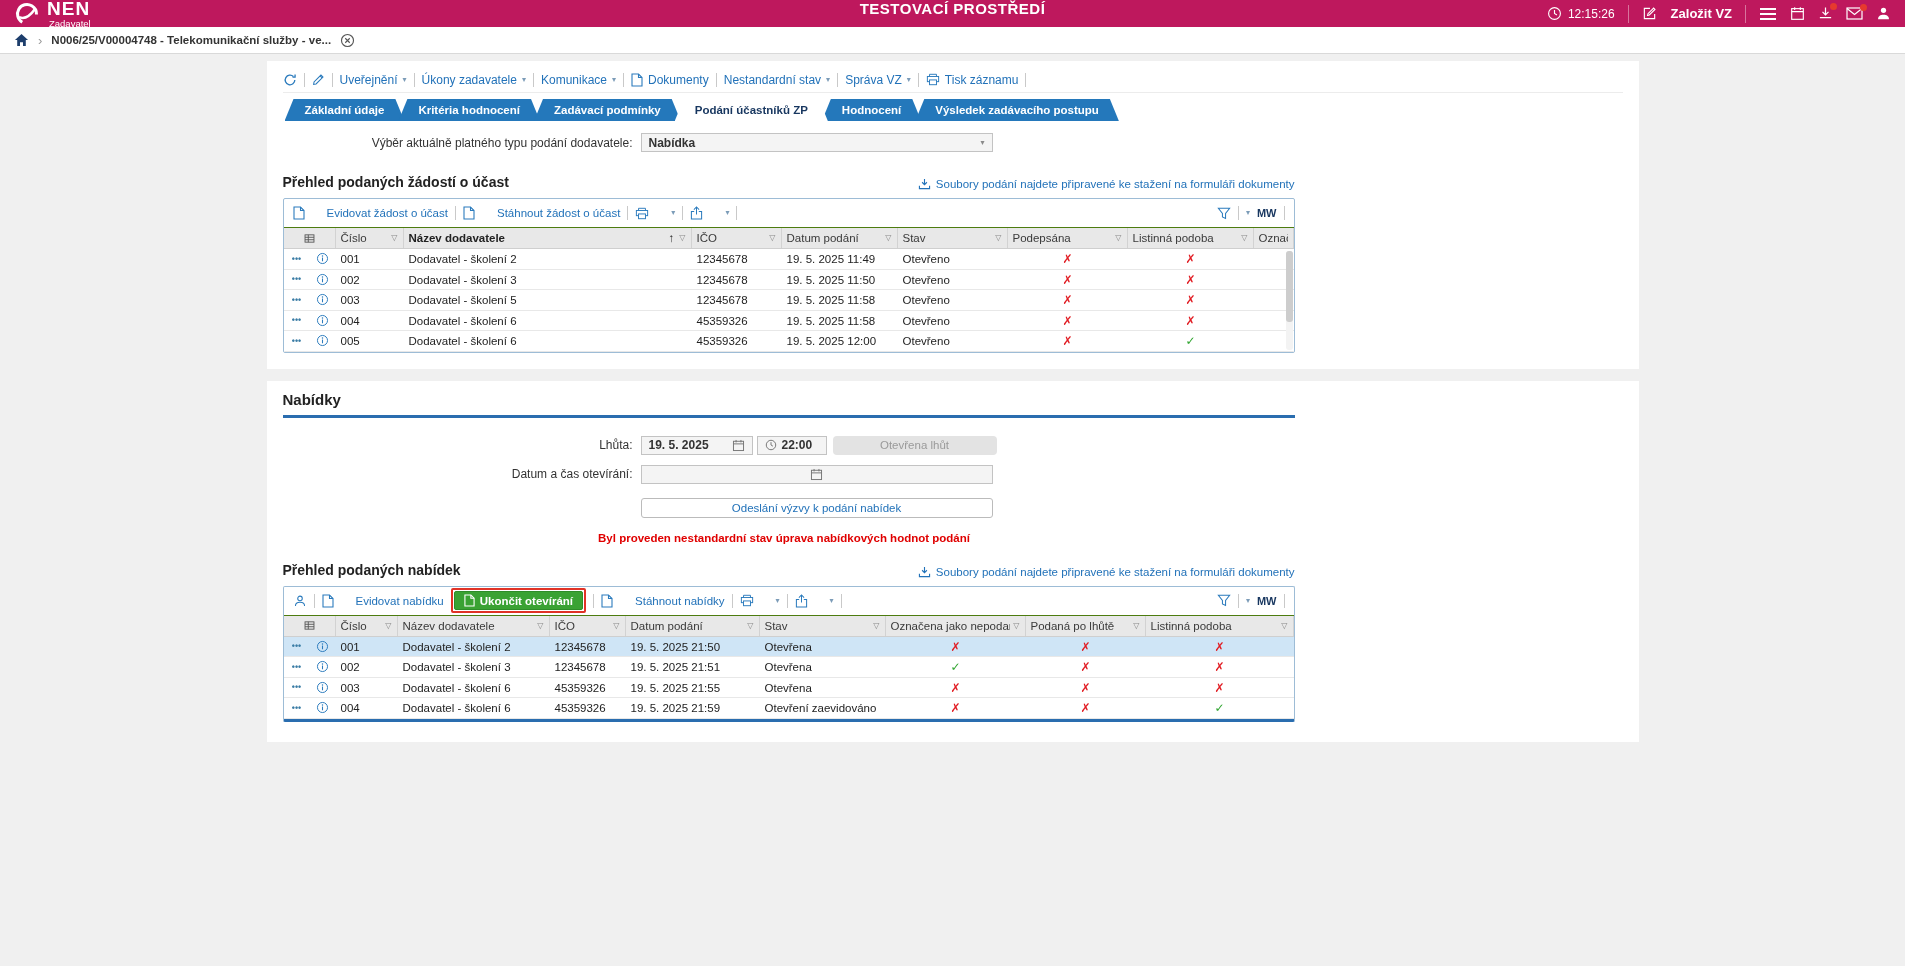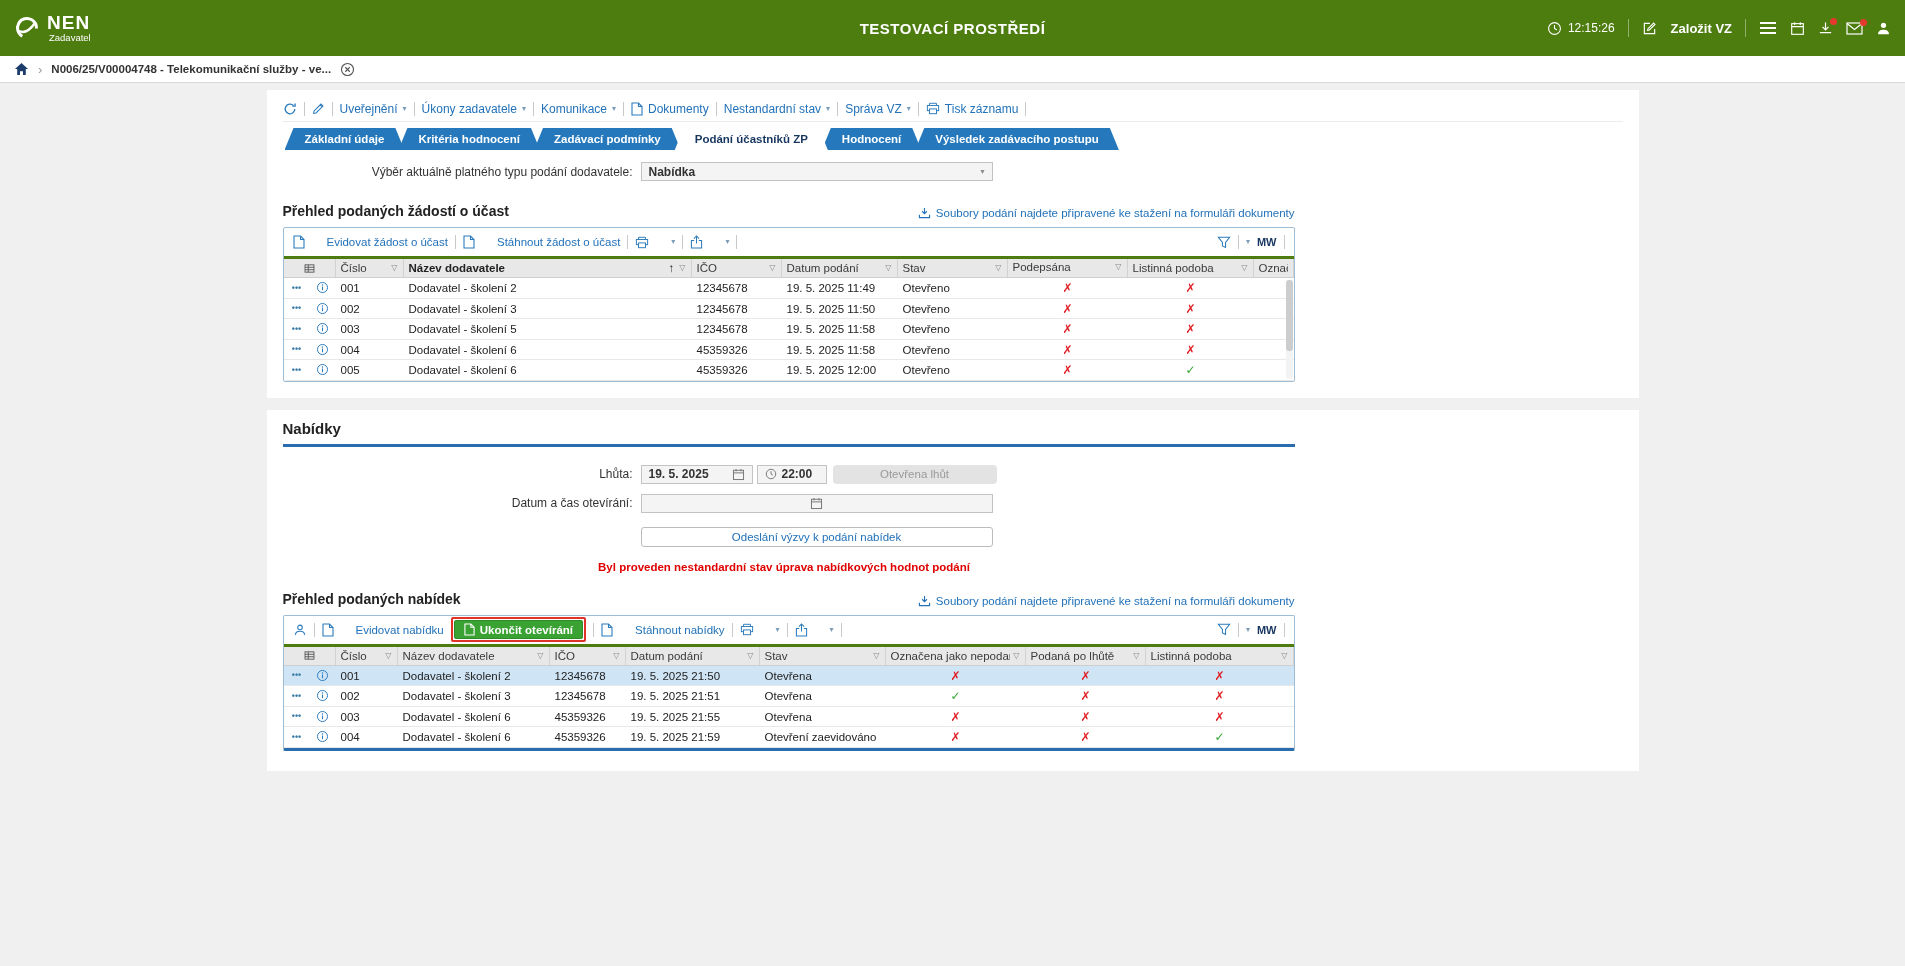--- a/index.html
+++ b/index.html
@@ -8,7 +8,7 @@
   .ic svg { display: block; }
 
   
-  .topbar { position: relative; height: 56px; background: #4d7c0f; display: flex; align-items: center; color: #fff; padding: 0 14px; }
+  .topbar { position: relative; height: 27px; background: #be185d; display: flex; color: #fff; padding: 0 14px; }
   .tb-left { display: flex; align-items: center; gap: 7px; }
   .brand { display: flex; flex-direction: column; line-height: 1; }
   .brand-main { font-size: 19px; font-weight: bold; letter-spacing: 1px; }

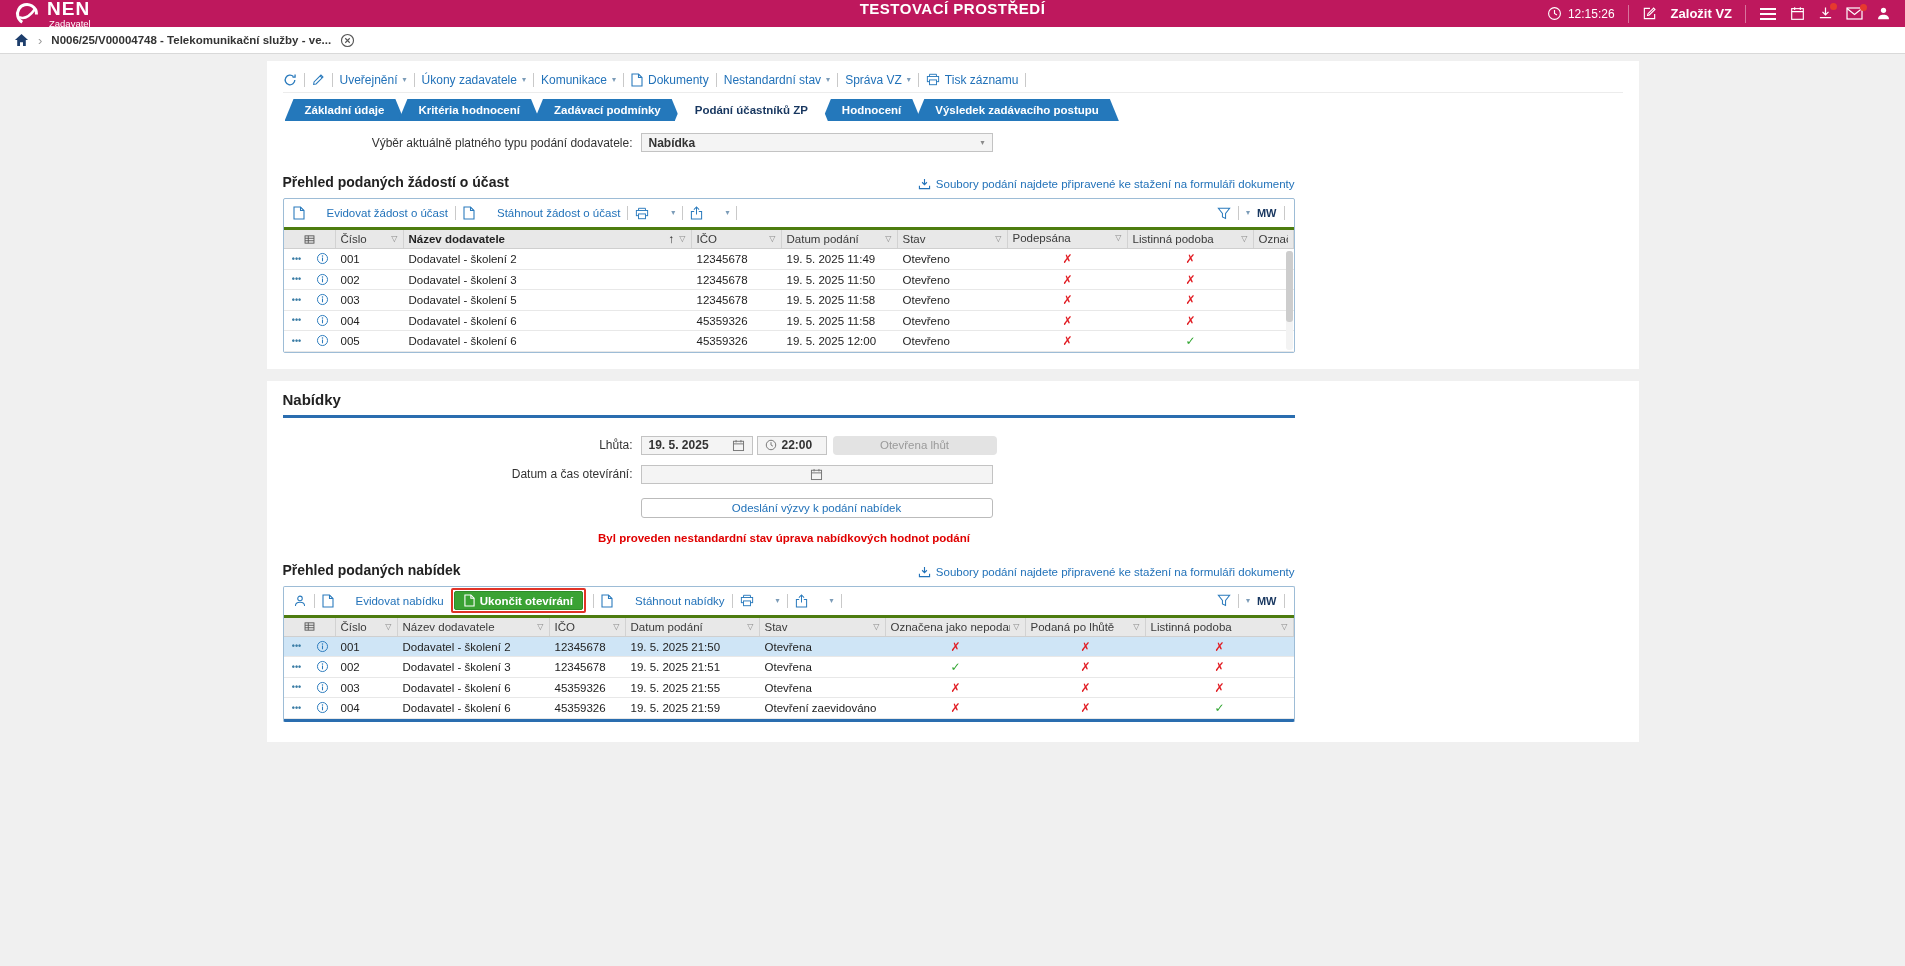--- a/index.html
+++ b/index.html
@@ -79,7 +79,7 @@
   .annot { border: 2px solid #e03226; padding: 1px; border-radius: 2px; display: inline-flex; }
   .btn-green { display: inline-flex; align-items: center; gap: 5px; background: #3aa233; border: 1px solid #2e8c28; color: #fff; font-weight: bold; font-size: 11.5px; padding: 2px 9px; border-radius: 2px; font-family: inherit; cursor: pointer; }
 
-  .t-head { display: flex; background: #e8e8e8; border-top: 3px solid #4d7c0f; border-bottom: 1px solid #cfcfcf; height: 22px; }
+  .t-head { display: flex; background: #e8e8e8; border-top: 1px solid #4d7c0f; border-bottom: 1px solid #cfcfcf; height: 22px; }
   .t-head .t-cell { border-right: 1px solid #d2d2d2; }
   .t-cell { flex: none; line-height: 20px; font-size: 11.5px; overflow: hidden; white-space: nowrap; }
   .t-head .t-cell { line-height: 20px; display: flex; align-items: center; padding: 0 5px; color: #3a3a3a; }

